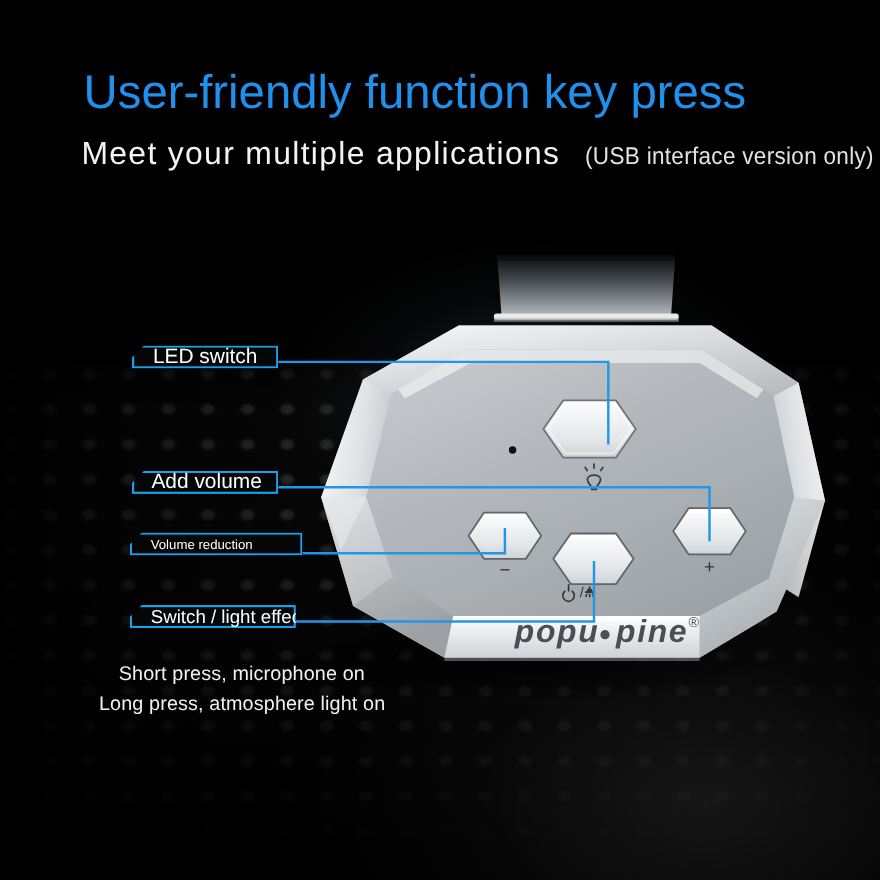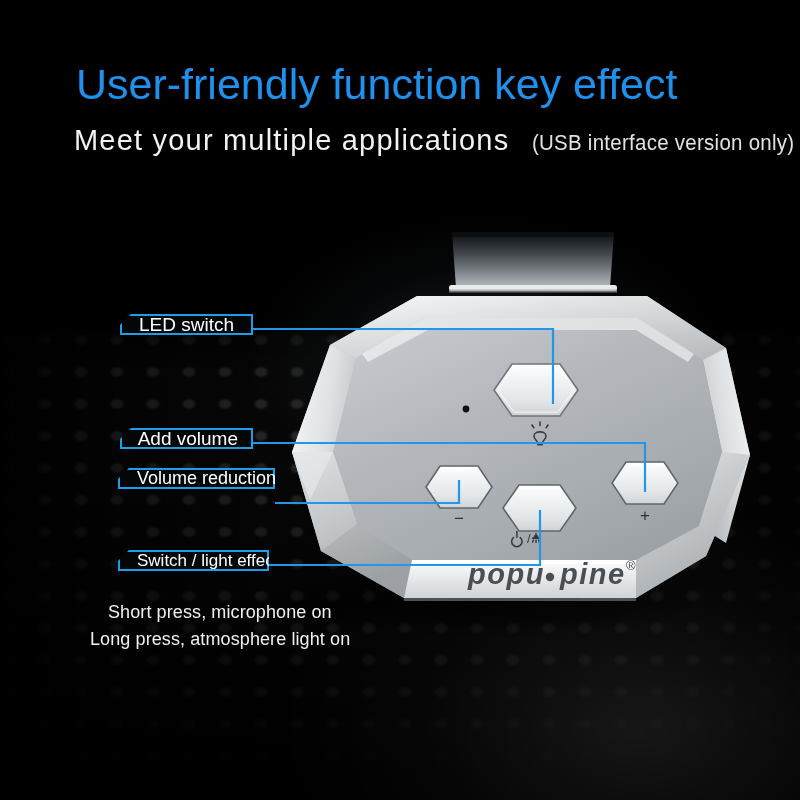--- a/index.html
+++ b/index.html
@@ -108,7 +108,7 @@
   <div class="top-black"></div>
   <div class="glow-behind"></div>
 
-  <div class="title">User-friendly function key effect</div>
+  <div class="title">User-friendly function key press</div>
   <div class="subtitle-row">
     <span class="subtitle-main">Meet your multiple applications</span>
     <span class="subtitle-note">(USB interface version only)</span>

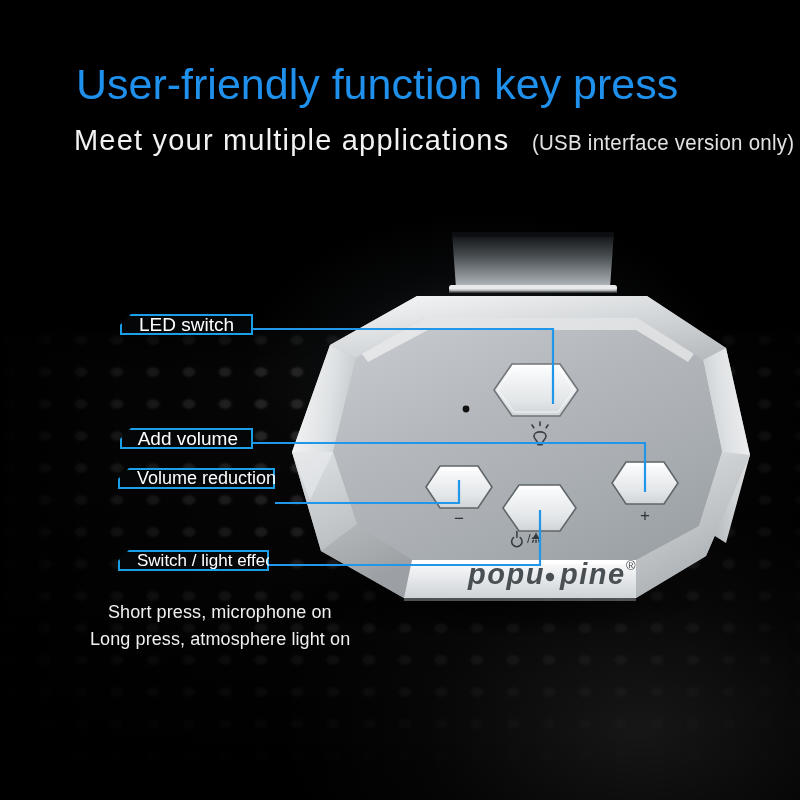--- a/index.html
+++ b/index.html
@@ -275,7 +275,7 @@
     <span>Add volume</span>
   </div>
 
-  <div class="callout" style="left:118px; top:468px; width:157px; font-size:18px;">
+  <div class="callout" style="left:118px; top:484px; width:157px; font-size:12px;">
     <span>Volume reduction</span>
   </div>
 

